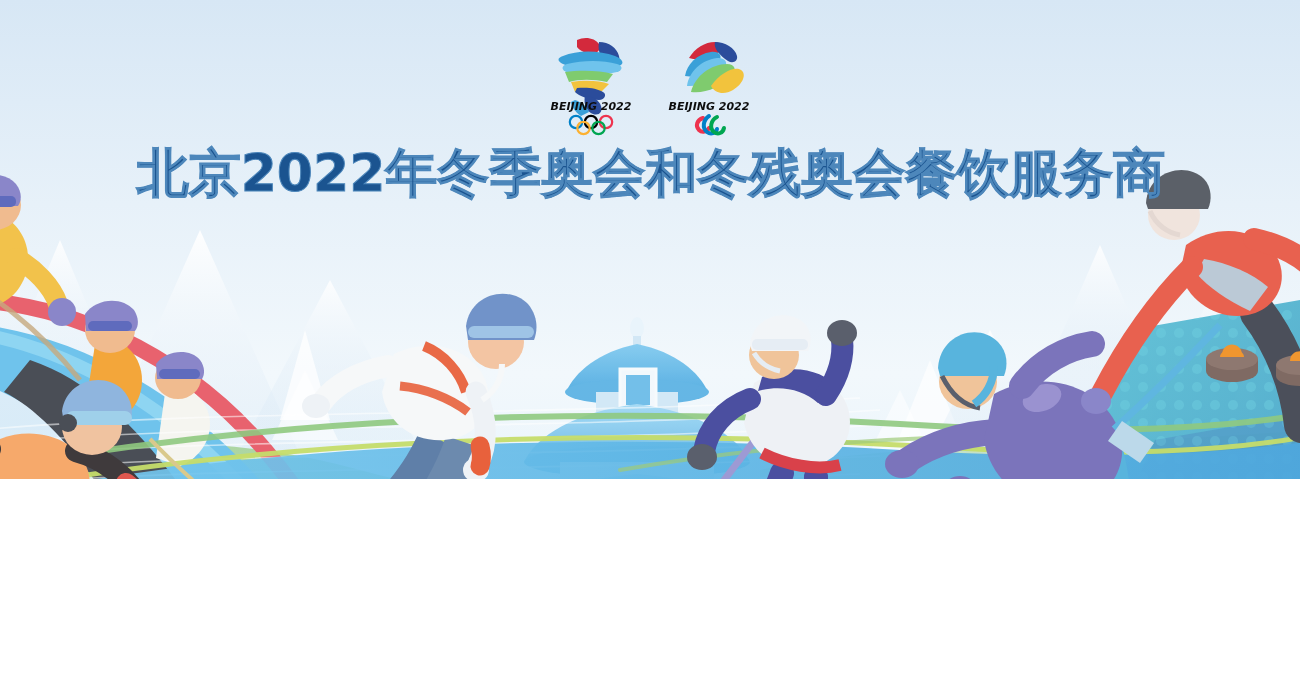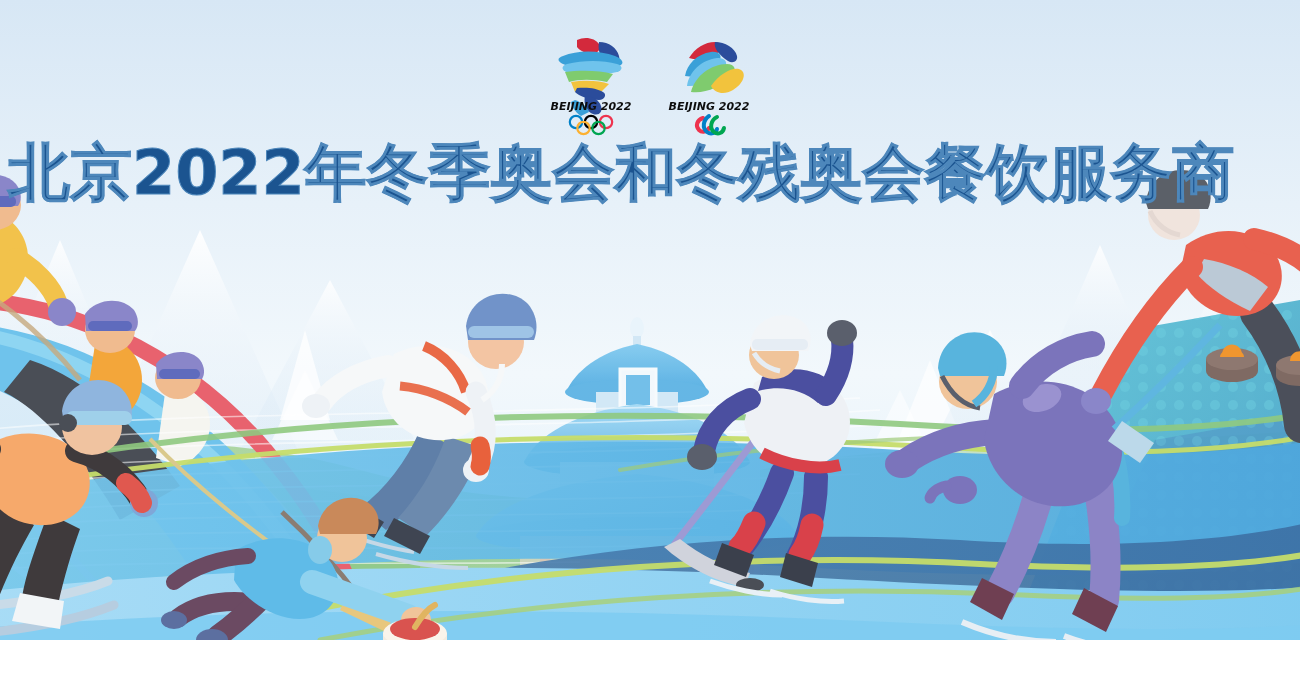--- a/index.html
+++ b/index.html
@@ -7,7 +7,7 @@
 
   #banner{
     position:relative;
-    width:1300px;height:640px;
+    width:1300px;height:479px;
     overflow:hidden;
     background:linear-gradient(180deg,#dbe9f6 0%,#e6f0f9 25%,#eef5fb 45%,#f3f8fc 60%,#eaf4fb 75%,#d9edfa 100%);
   }

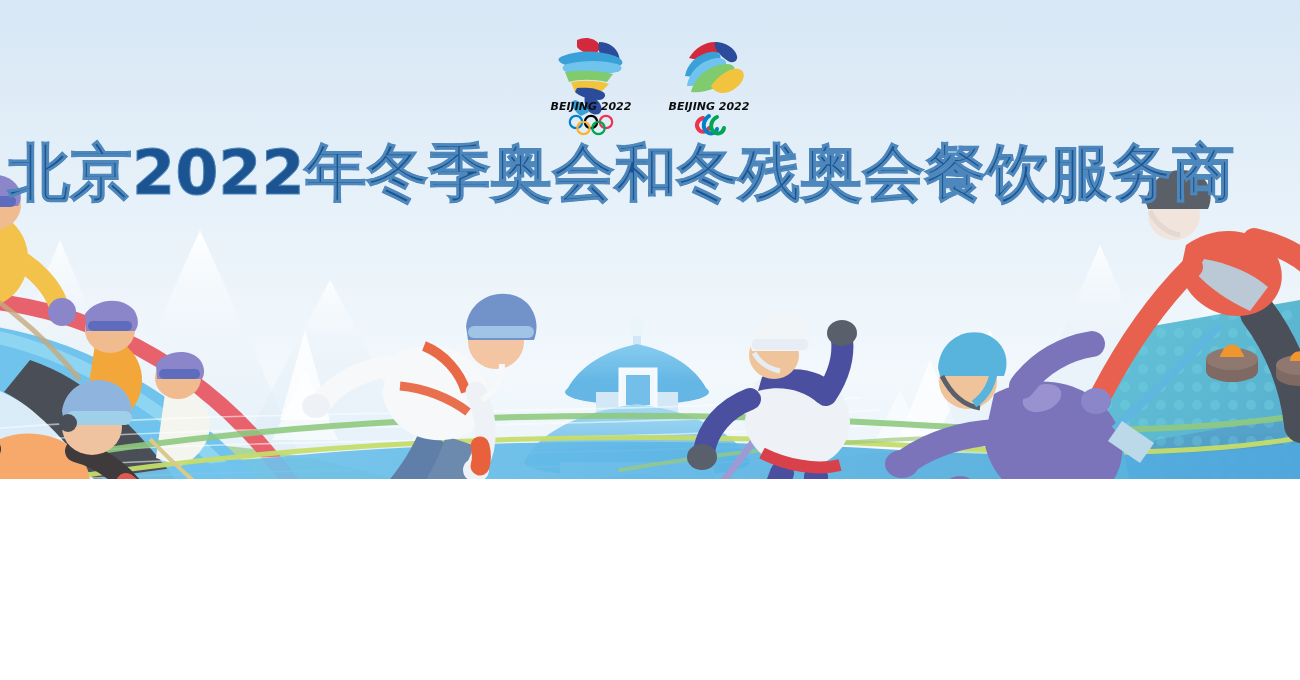--- a/index.html
+++ b/index.html
@@ -25,10 +25,10 @@
 
   
   #title{
-    position:absolute;left:8px;right:0;top:144px;
-    text-align:left;
+    position:absolute;left:2px;right:0;top:144px;
+    text-align:center;
     z-index:45;
-    font-size:62px;
+    font-size:52px;
     line-height:58px;
     font-weight:bold;
     letter-spacing:0px;

